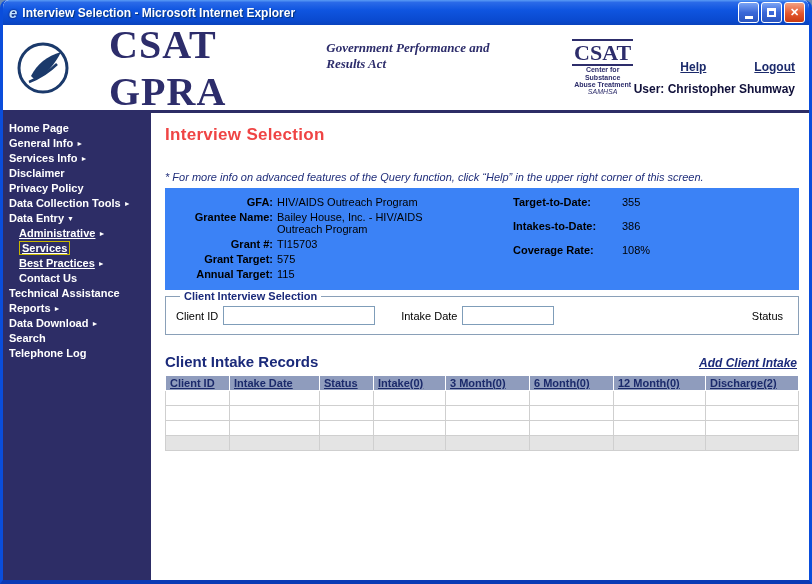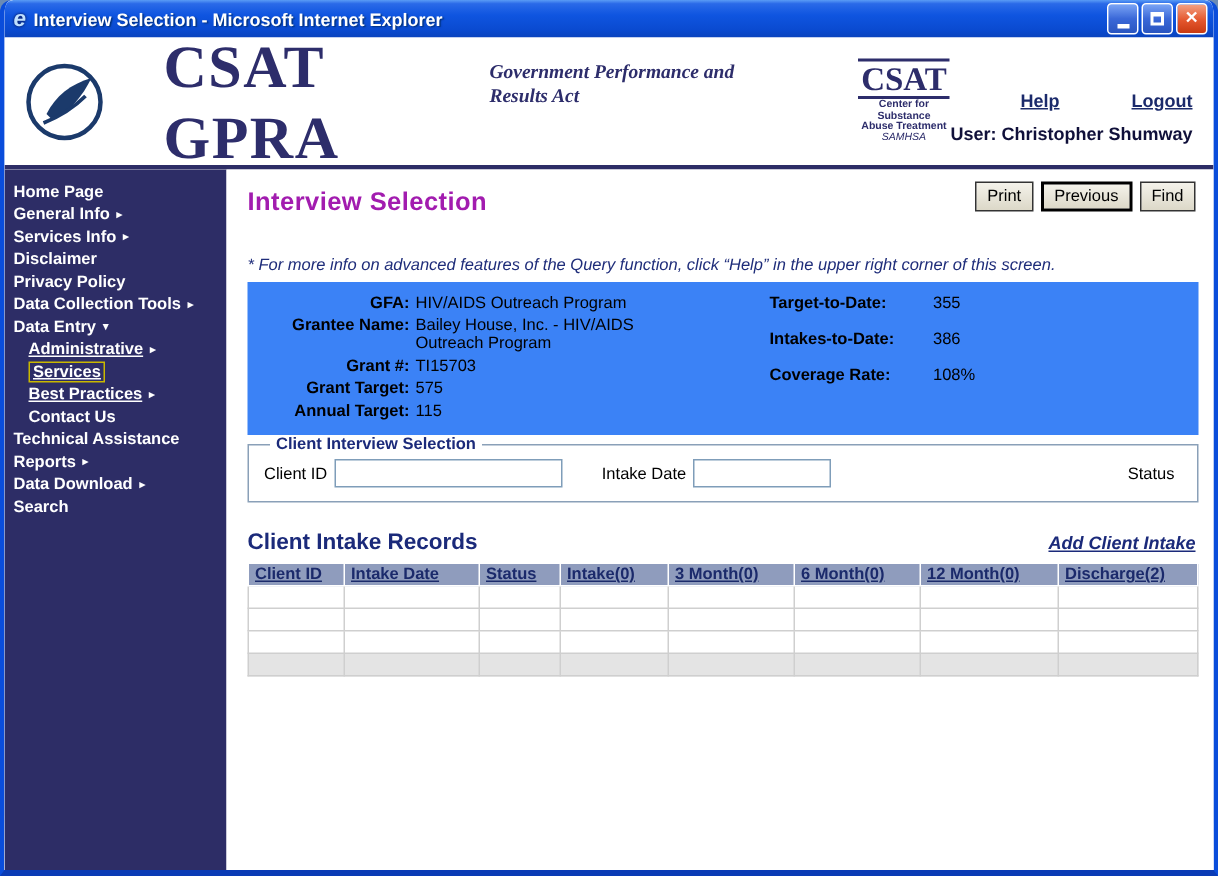--- a/index.html
+++ b/index.html
@@ -57,7 +57,7 @@
   .sb-item.selected .lbl{ border:1px solid #c9b800; padding:0 2px; text-decoration:underline; }
   
   .main{ flex:1; padding:8px 10px 0 14px; position:relative; background:#fff; }
-  .page-title{ color:#a21caf; font-size:17px; font-weight:bold; margin-top:4px; letter-spacing:.3px; }
+  .page-title{ color:#ef4444; font-size:17px; font-weight:bold; margin-top:4px; letter-spacing:.3px; }
   .toolbar{ position:absolute; top:8px; right:12px; display:flex; gap:5px; }
   .toolbar button{
     font-family:"Liberation Sans", sans-serif; font-size:11px; padding:2px 7px;

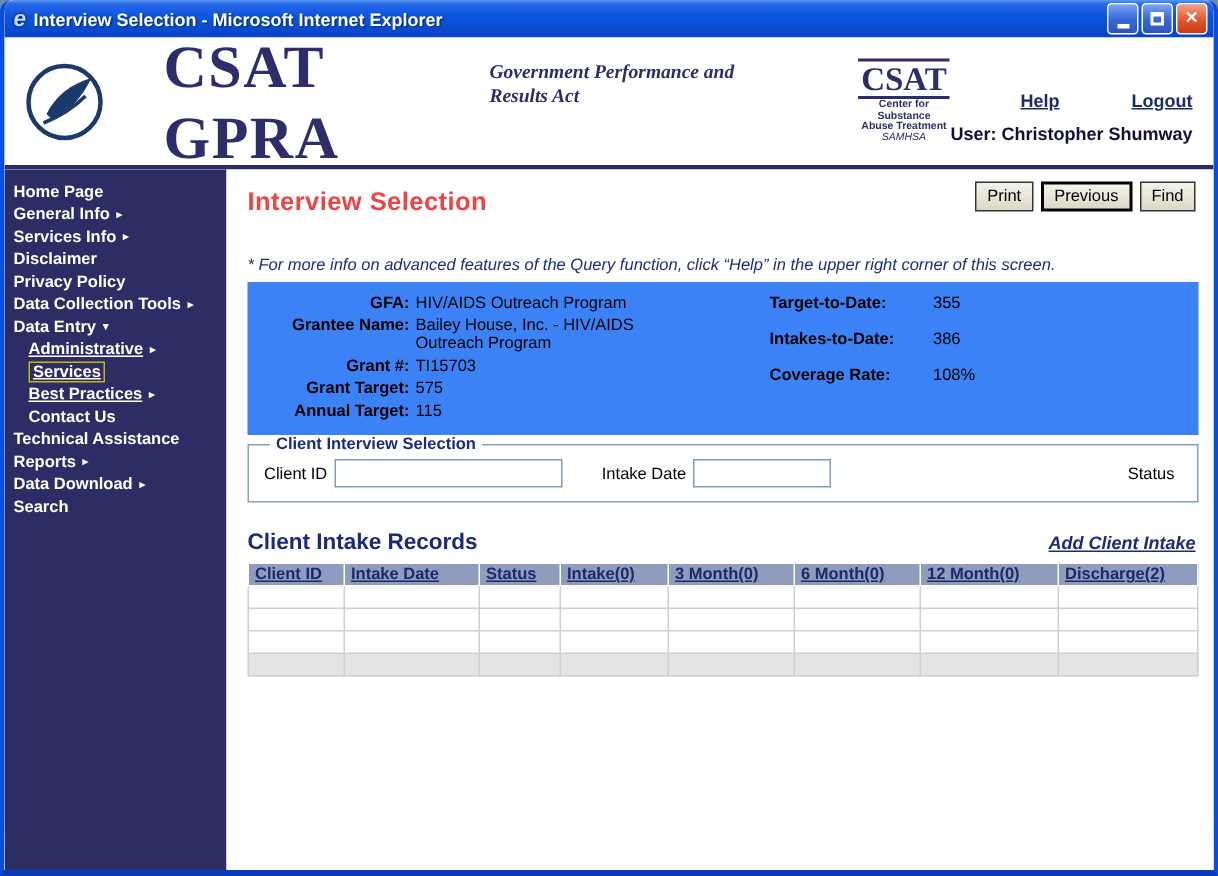--- a/index.html
+++ b/index.html
@@ -168,11 +168,6 @@
     <div class="main">
       <div class="page-title">Interview Selection</div>
 
-      <div class="toolbar">
-        <button>Print</button>
-        <button class="default">Previous</button>
-        <button>Find</button>
-      </div>
 
       <div class="note">* For more info on advanced features of the Query function, click “Help” in the upper right corner of this screen.</div>
 

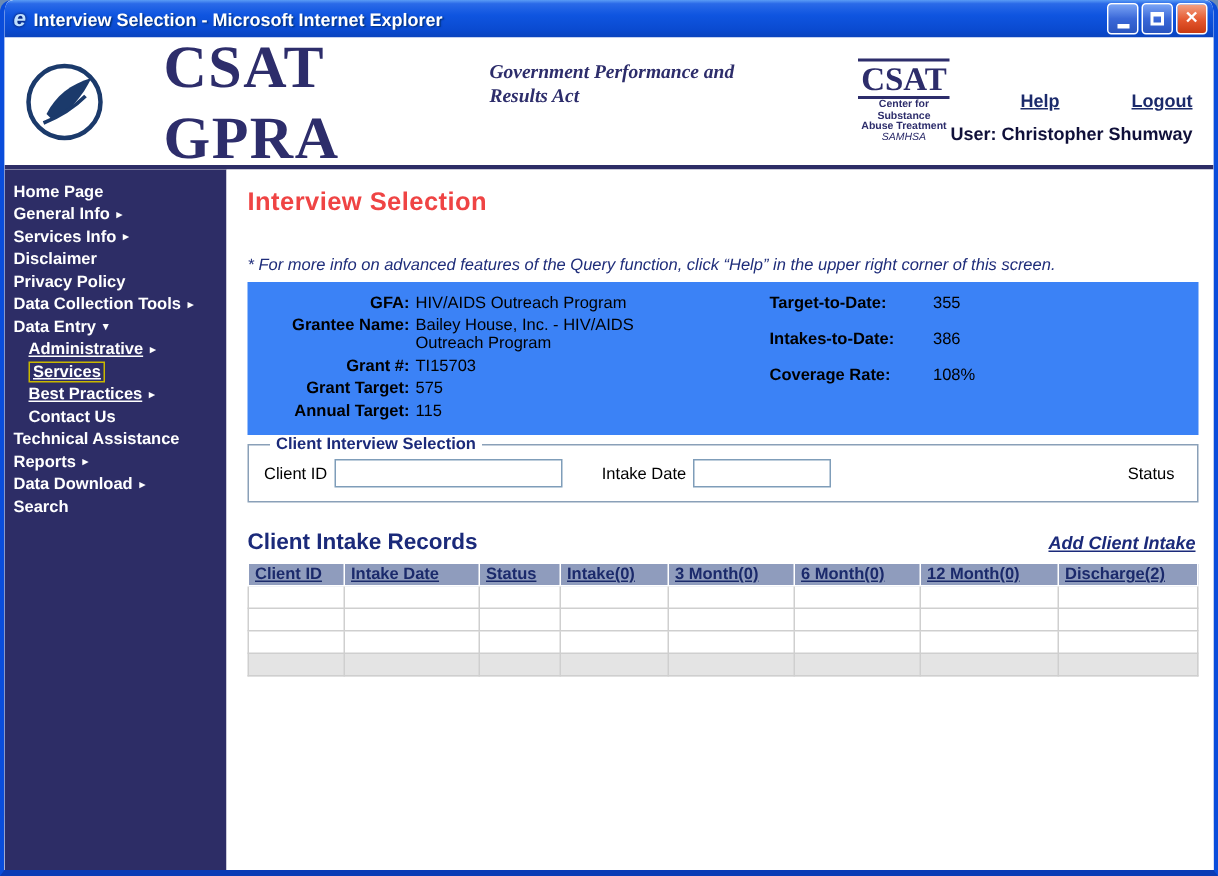--- a/index.html
+++ b/index.html
@@ -163,6 +163,7 @@
       <div class="sb-item"><span class="lbl">Reports</span><span class="arrow">►</span></div>
       <div class="sb-item"><span class="lbl">Data Download</span><span class="arrow">►</span></div>
       <div class="sb-item"><span class="lbl">Search</span></div>
+      <div class="sb-item"><span class="lbl">Telephone Log</span></div>
     </div>
 
     <div class="main">

